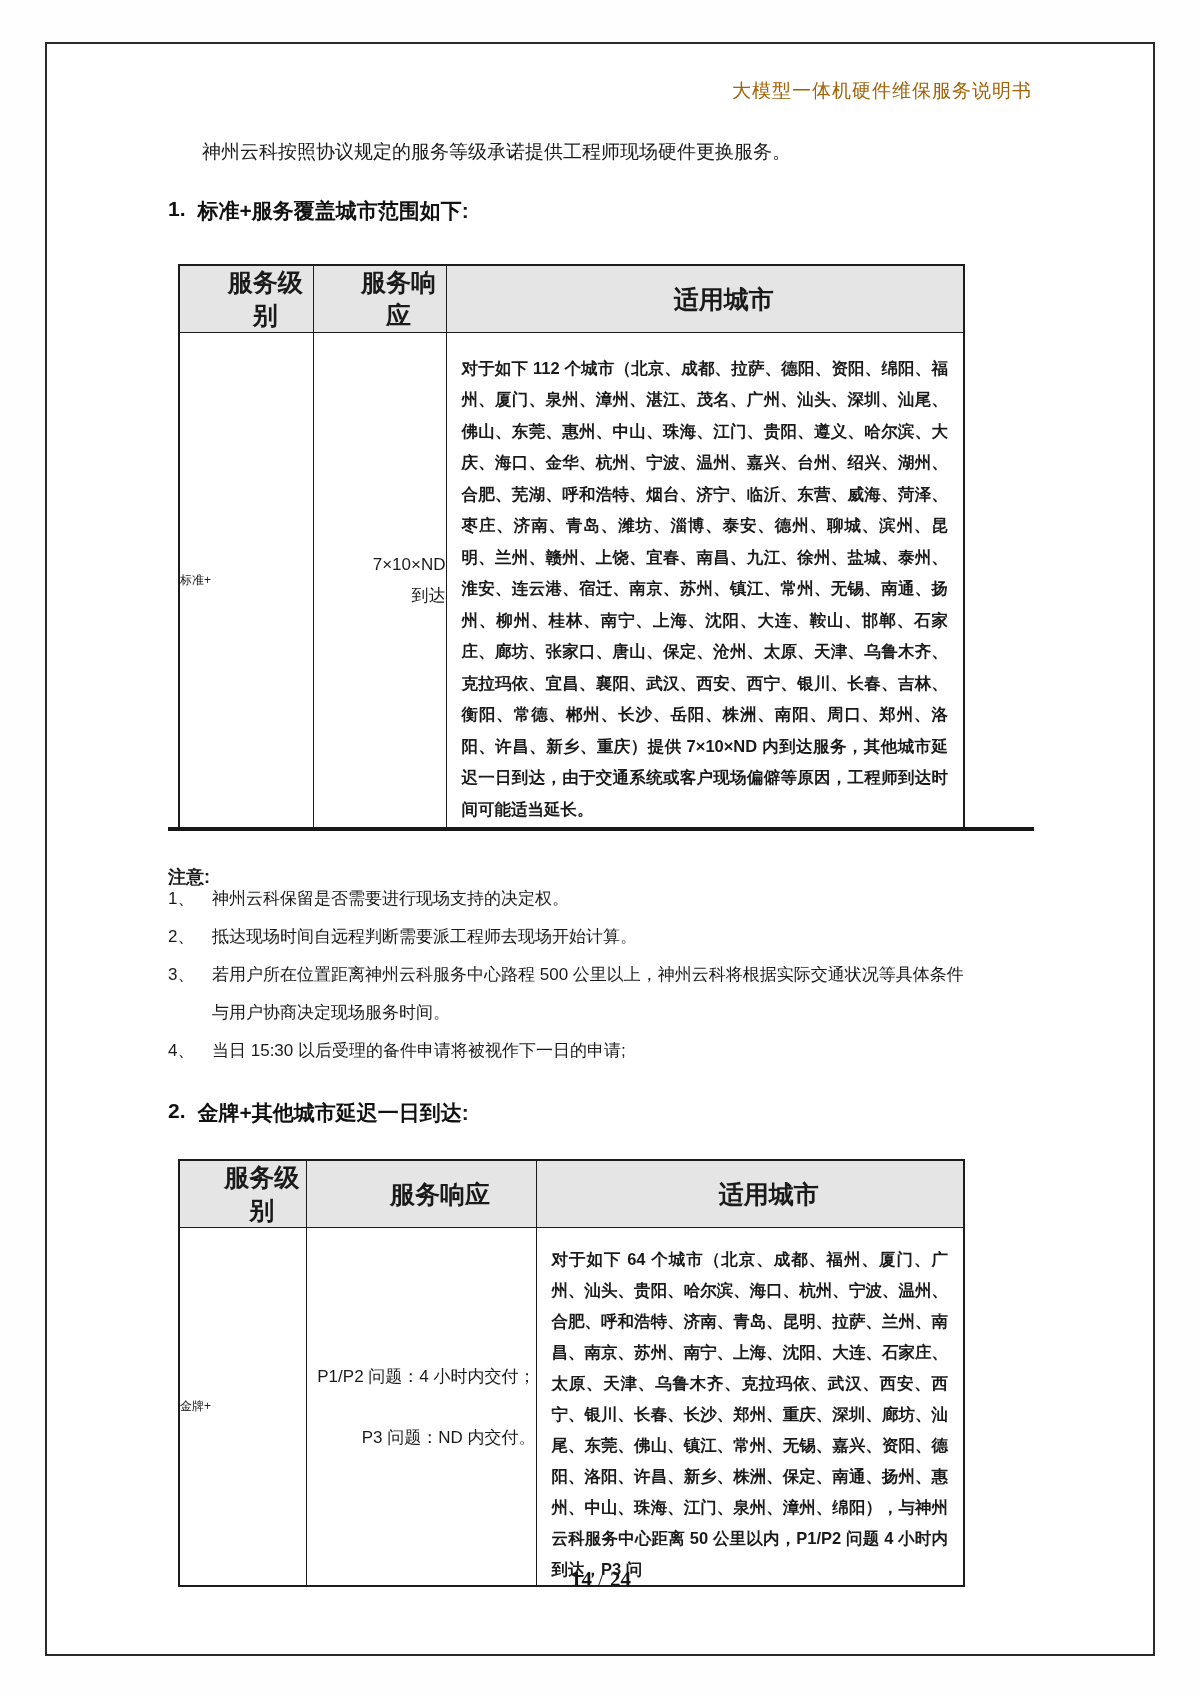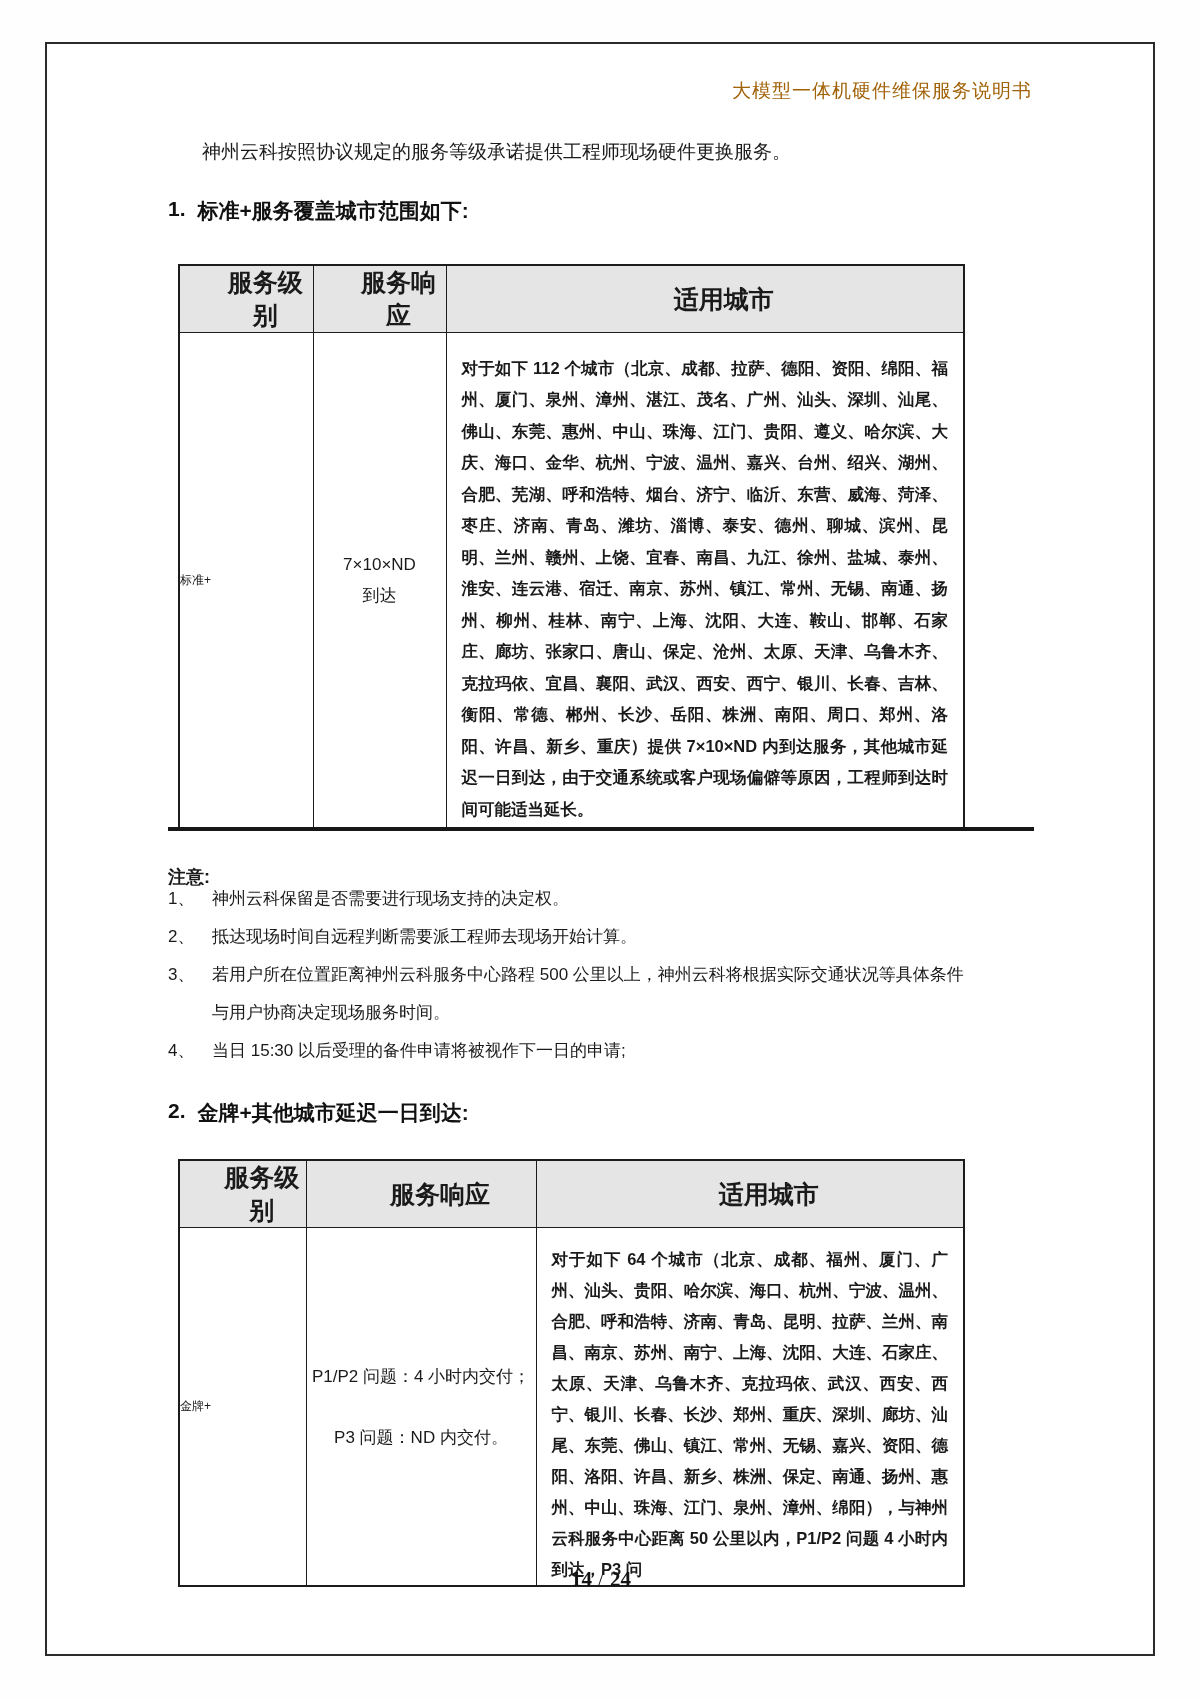--- a/index.html
+++ b/index.html
@@ -76,7 +76,7 @@
     font-size: 12px;
   }
   td.response-cell {
-    text-align: center;
+    text-align: right;
     font-size: 17px;
     line-height: 31px;
   }

